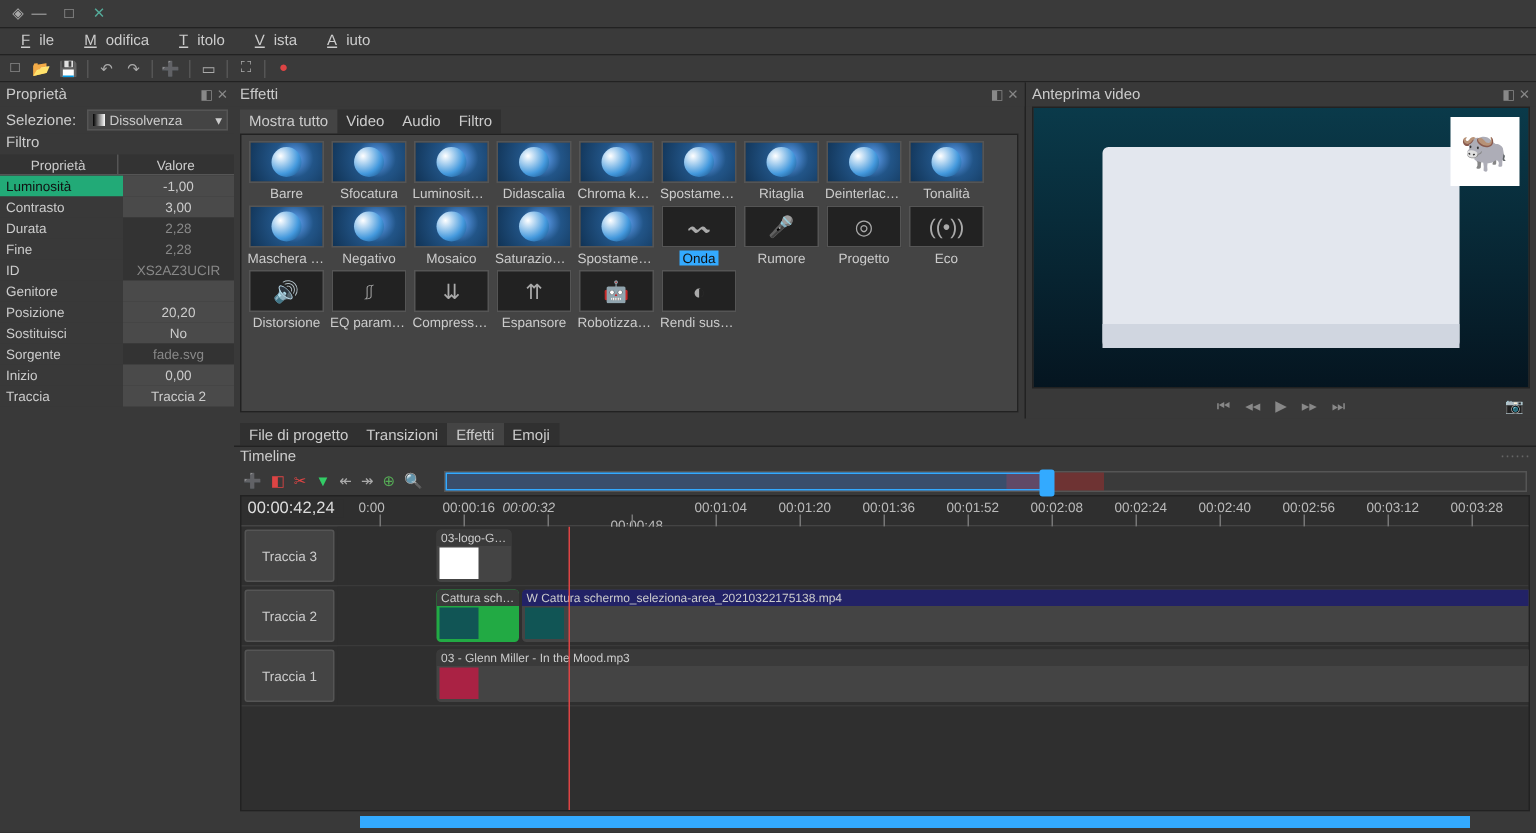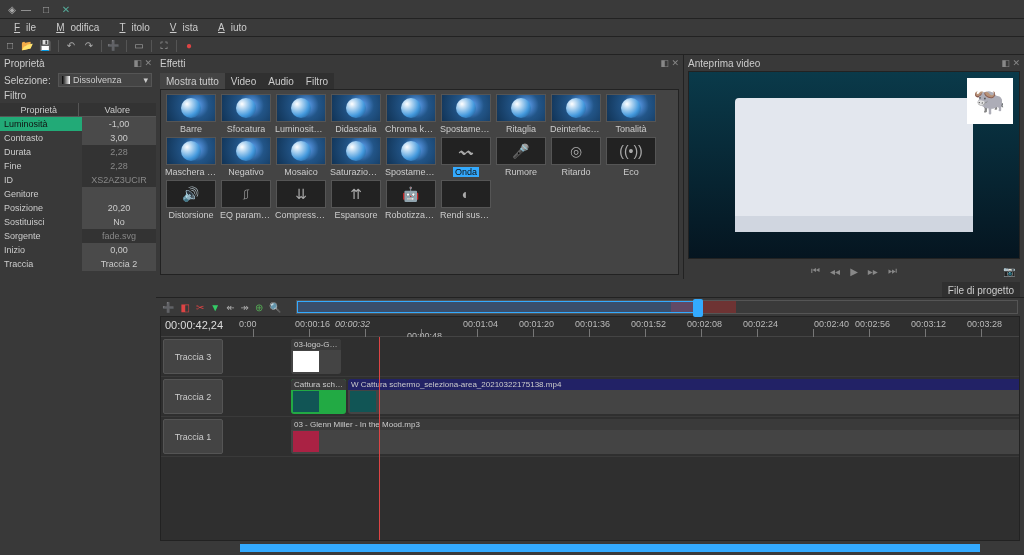--- a/index.html
+++ b/index.html
@@ -318,7 +318,7 @@
               </div>
               <div class="eff-item">
                 <div class="eff-thumb dark">◎</div>
-                <div class="eff-label">Ritardo</div>
+                <div class="eff-label">Progetto</div>
               </div>
               <div class="eff-item">
                 <div class="eff-thumb dark">((•))</div>

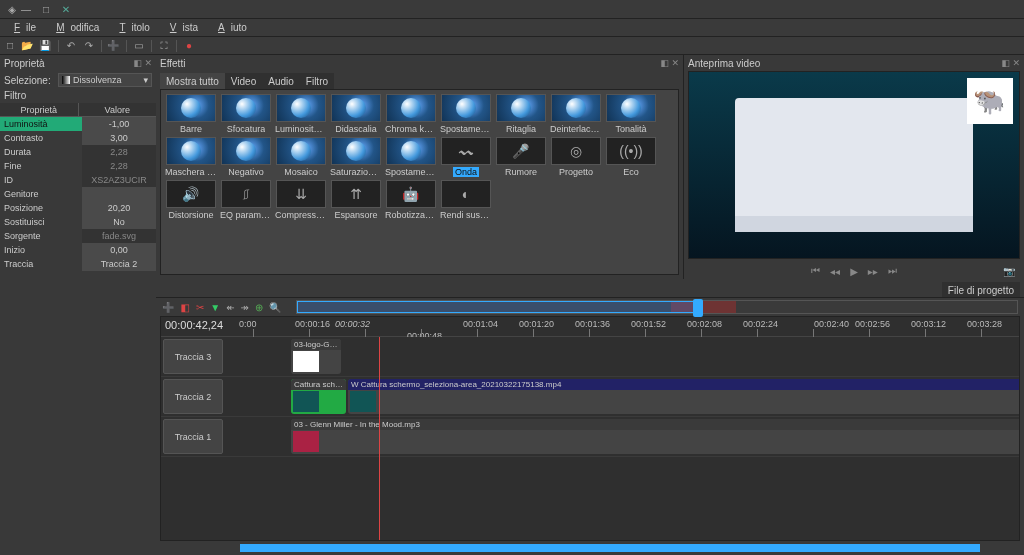--- a/index.html
+++ b/index.html
@@ -63,7 +63,7 @@
 .preview-controls { height: 16px; display:flex; align-items:center; justify-content:center; gap:10px; color:#888; font-size:10px; }
 .preview-controls .snap-btn { position:absolute; right:8px; }
 
-.tabs-row { height: 18px; display: flex; align-items: flex-end; padding: 3px 4px 0 4px; flex-direction: column; }
+.tabs-row { height: 18px; display: flex; align-items: flex-start; padding: 3px 4px 0 4px; }
 .ptab { padding: 3px 6px; font-size: 10px; background: #303030; cursor: pointer; }
 .ptab.active { background: #444; }
 

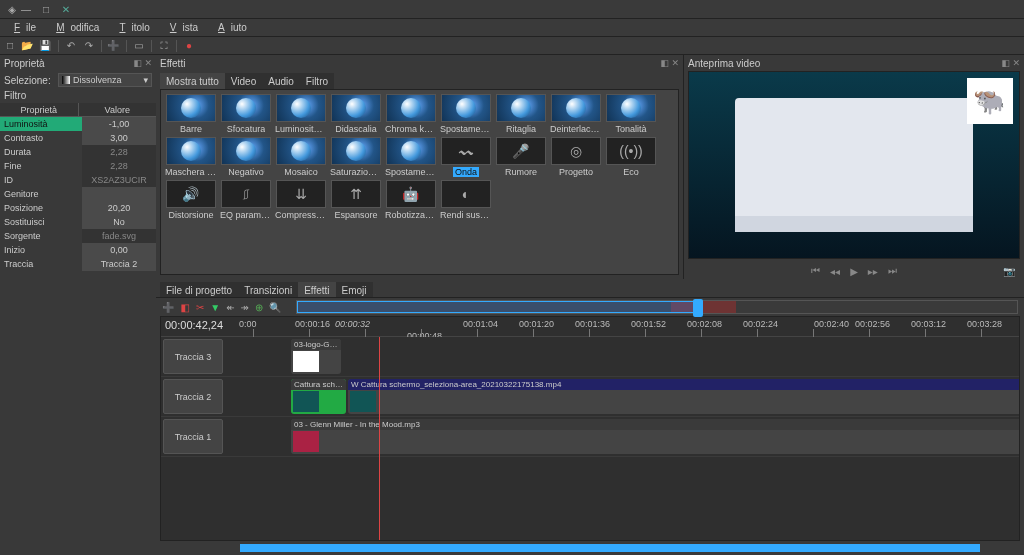--- a/index.html
+++ b/index.html
@@ -380,6 +380,10 @@
       </div>
 
     <div class="timeline-panel">
+      <div class="timeline-header">
+        <span>Timeline</span>
+        <span class="drag-dots">⋯⋯</span>
+      </div>
       <div class="tl-toolbar">
         <span class="tl-btn">➕</span>
         <span class="tl-btn" style="color:#d44">◧</span>

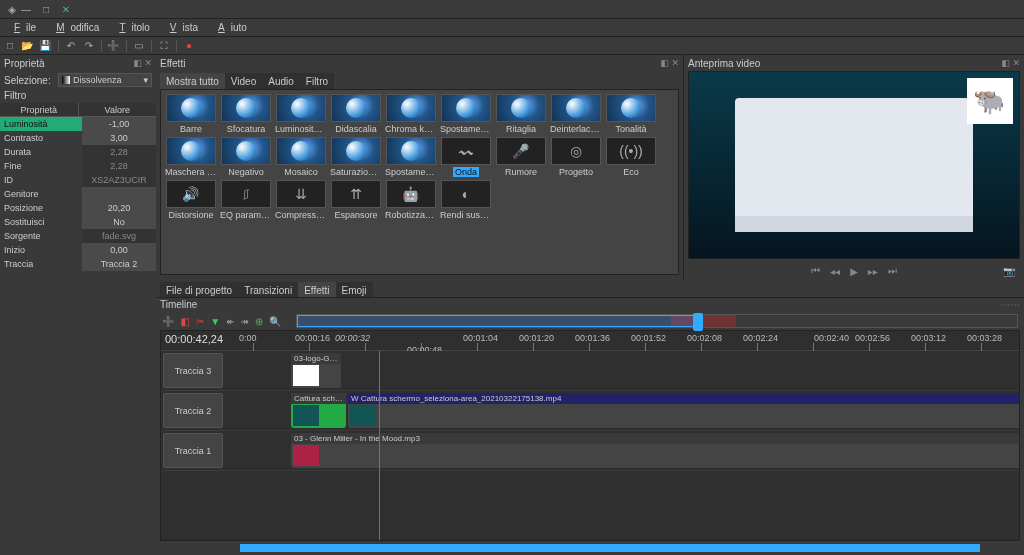--- a/index.html
+++ b/index.html
@@ -422,7 +422,7 @@
             <span class="tick" style="left: 540px;"></span>
             <span class="time-label" style="left: 582px;">00:02:24</span>
             <span class="tick" style="left: 596px;"></span>
-            <span class="time-label" style="left: 653px;">00:02:40</span>
+            <span class="time-label" style="left: 638px;">00:02:40</span>
             <span class="tick" style="left: 652px;"></span>
             <span class="time-label" style="left: 694px;">00:02:56</span>
             <span class="tick" style="left: 708px;"></span>

